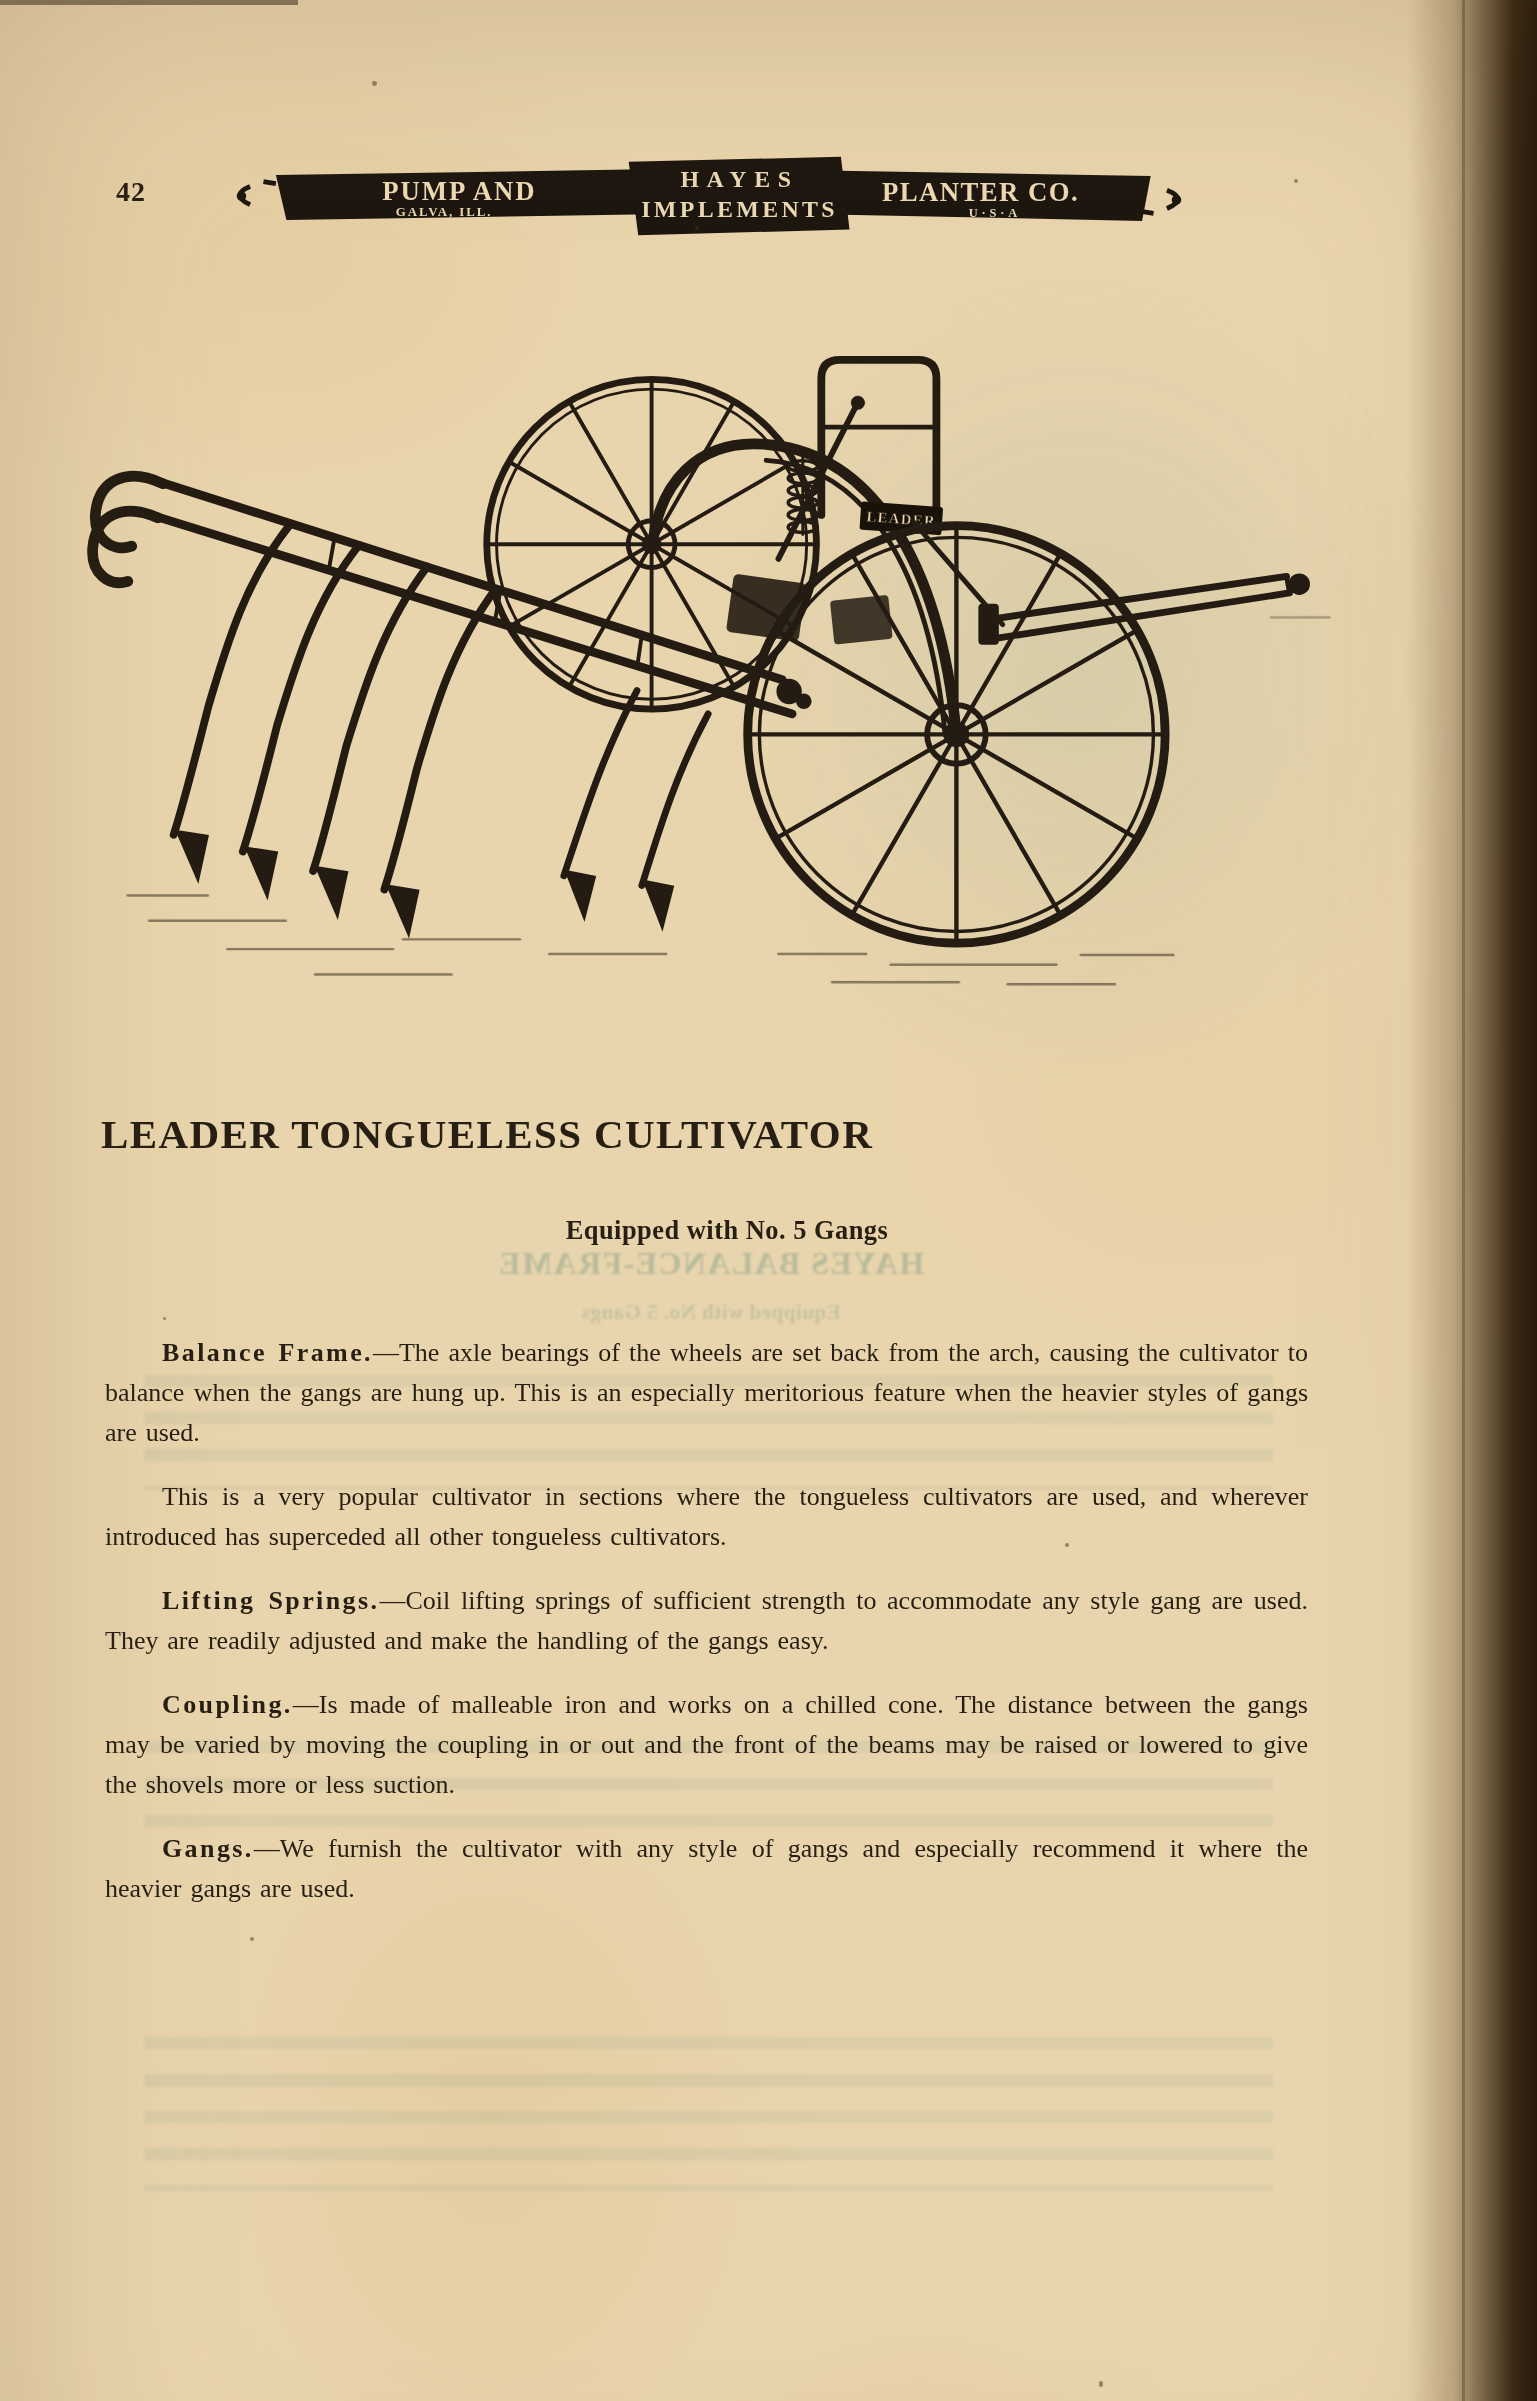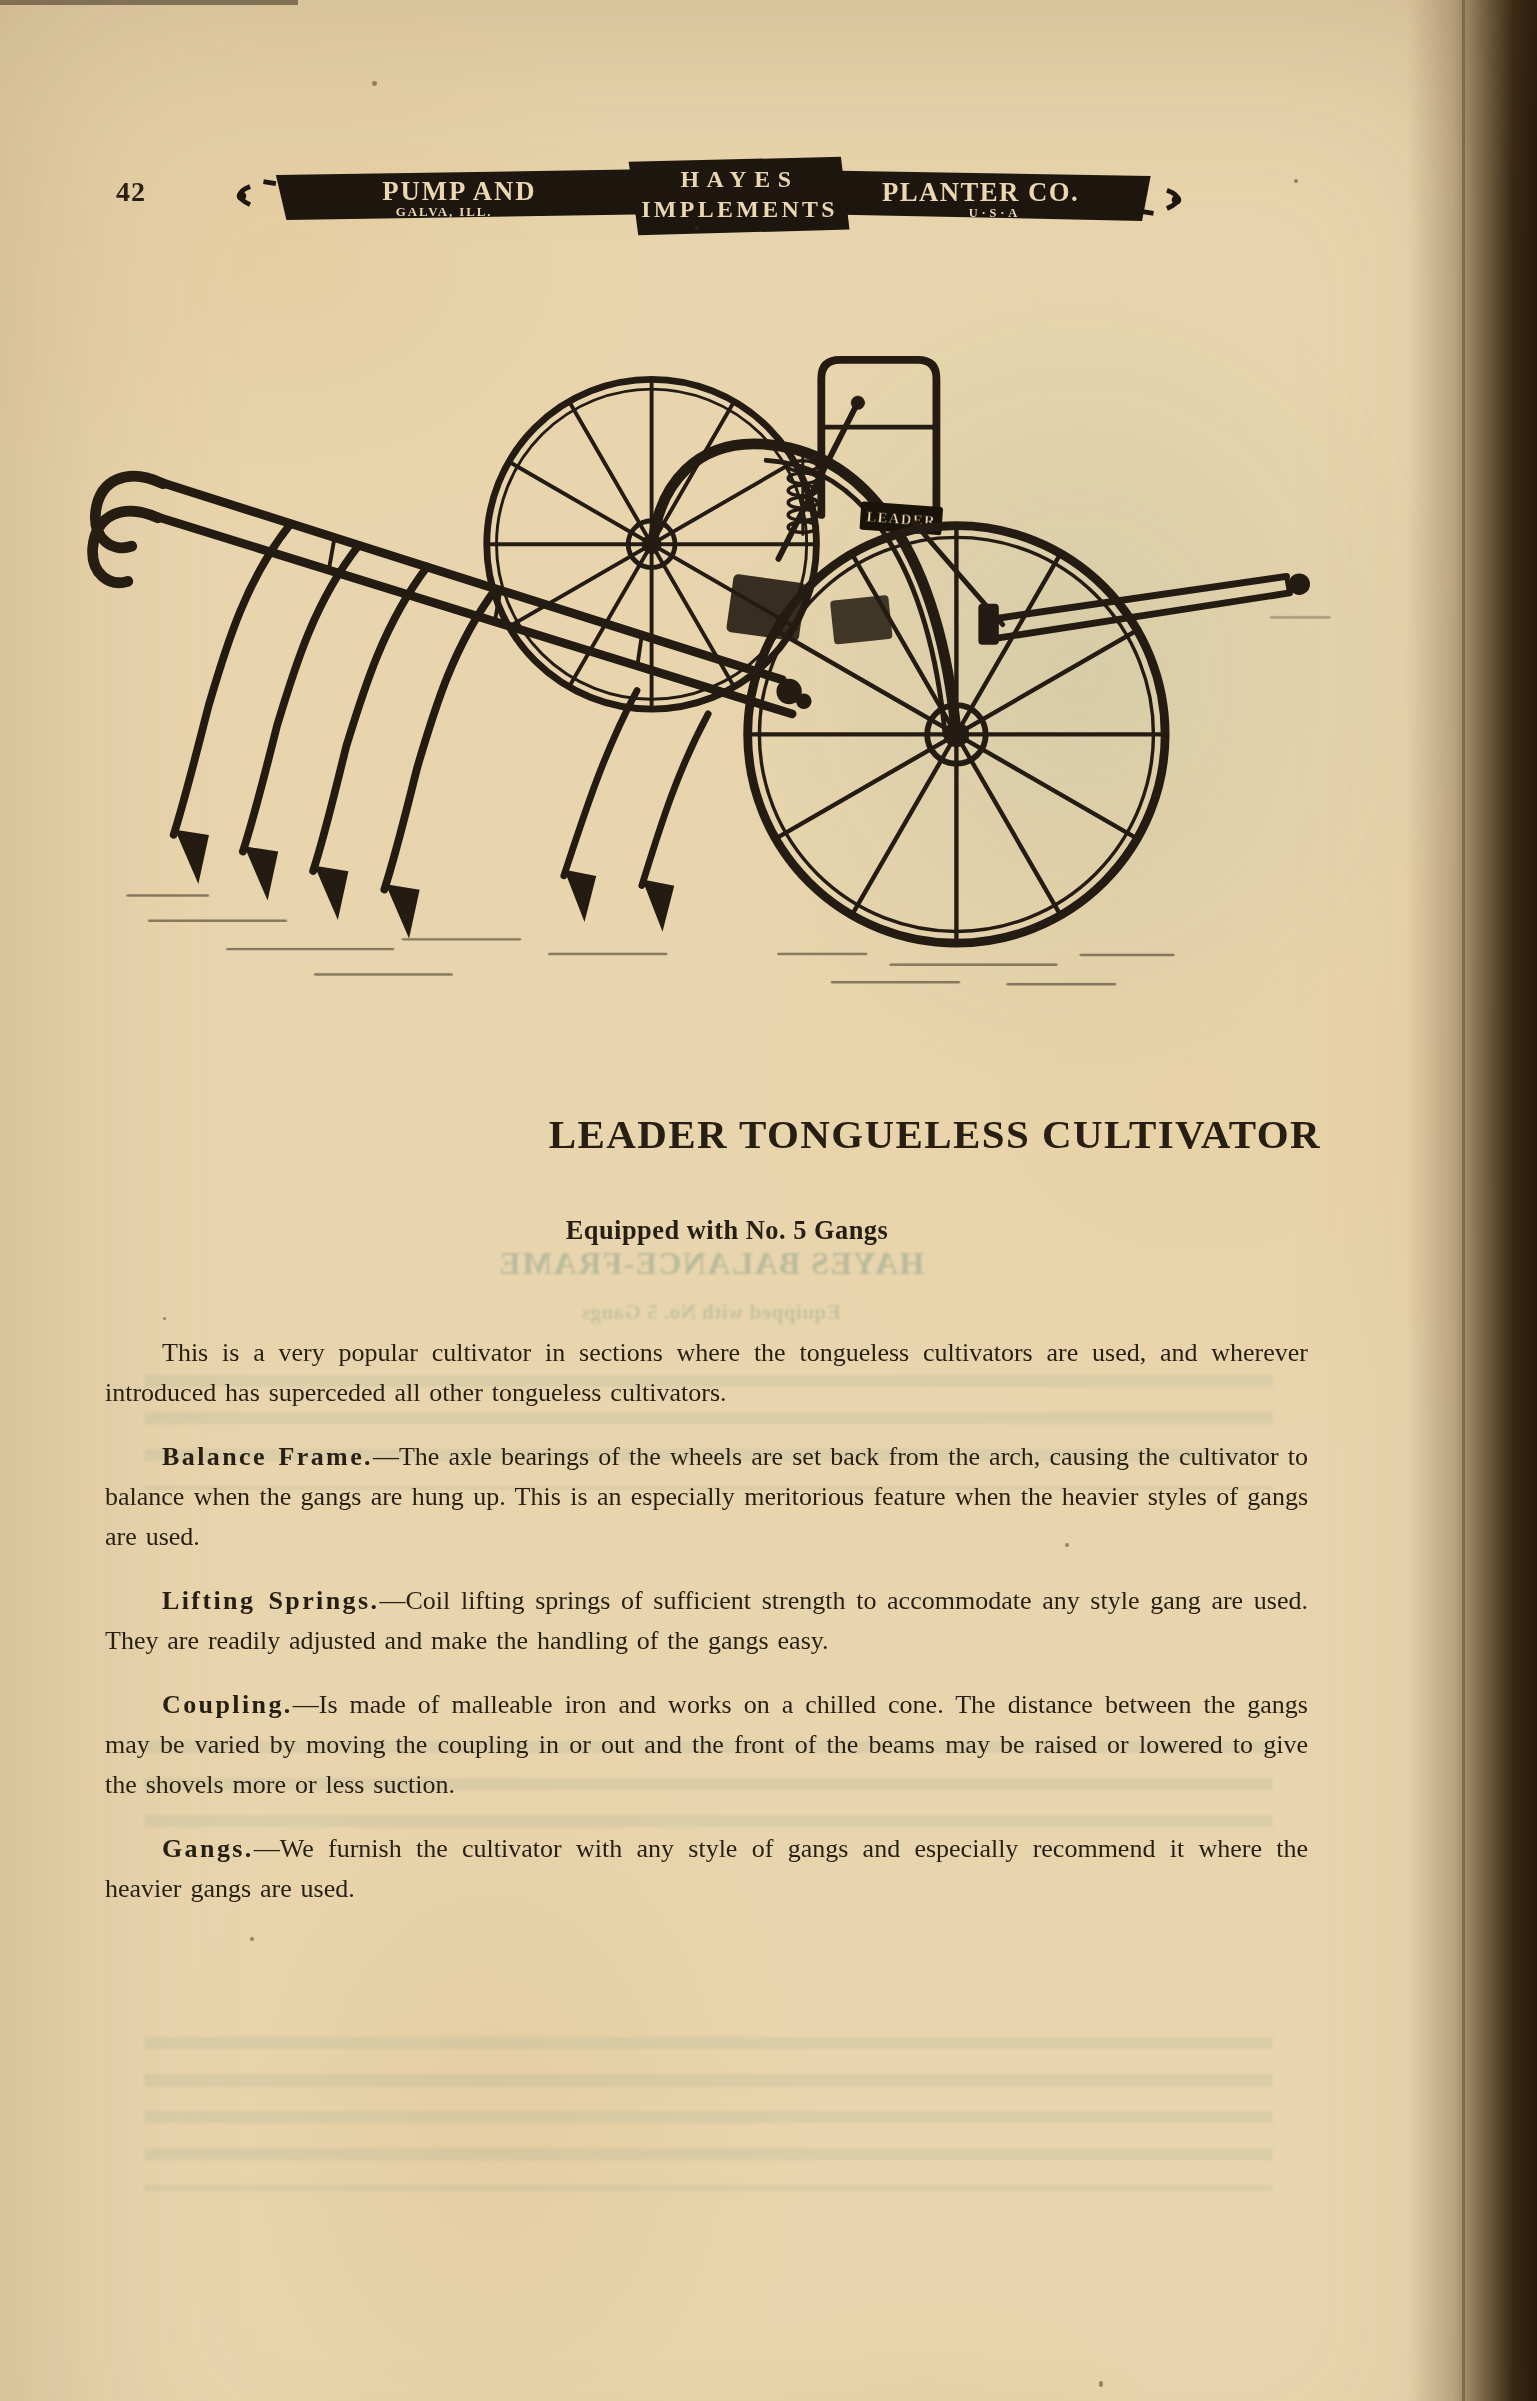--- a/index.html
+++ b/index.html
@@ -57,7 +57,7 @@
 
   .title {
     position: absolute; left: 101px; width: 1220px; top: 1110px; margin: 0; z-index: 3;
-    text-align: right; font-size: 41px; font-weight: bold; letter-spacing: 1.4px;
+    text-align: left; font-size: 41px; font-weight: bold; letter-spacing: 1.4px;
   }
   .subtitle {
     position: absolute; left: 101px; width: 1220px; top: 1199px; margin: 16px; z-index: 3;

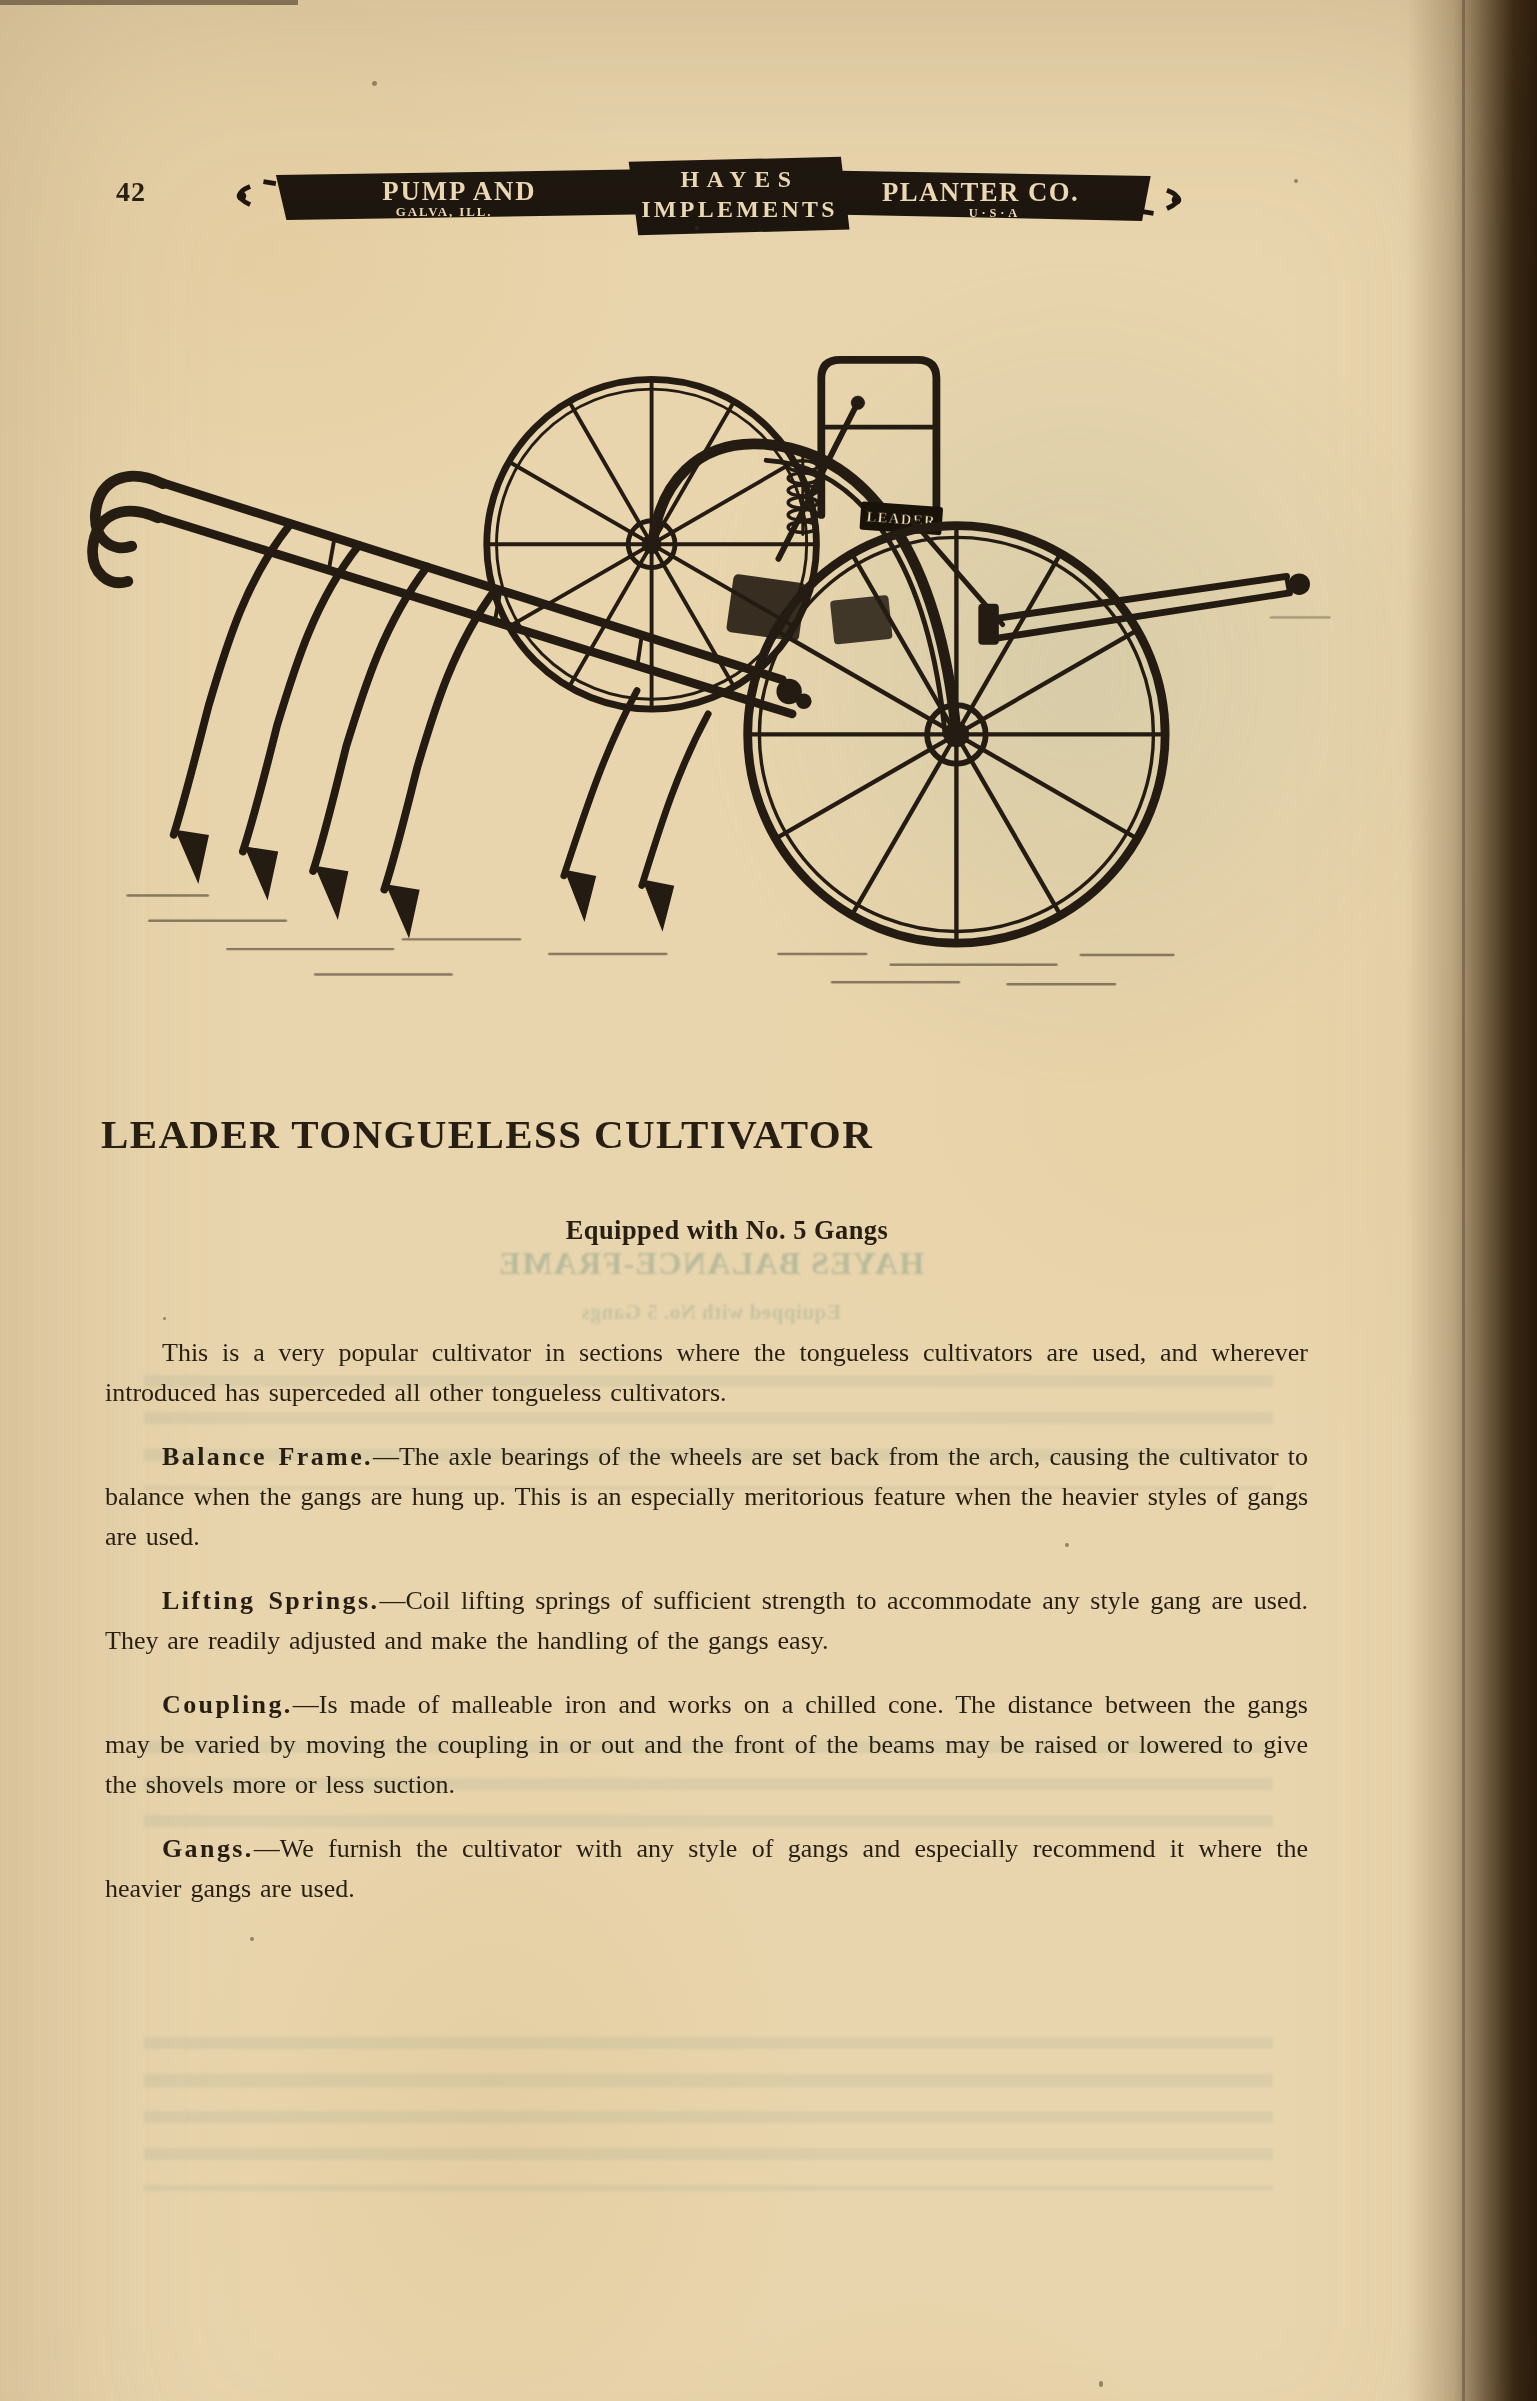--- a/index.html
+++ b/index.html
@@ -271,9 +271,9 @@
 <h2 class="subtitle">Equipped with No. 5 Gangs</h2>
 
 <div class="body-text">
+  <p><span class="lead">Balance Frame.</span><span>—The axle bearings of the wheels are set back from the arch, causing the cultivator to balance when the gangs are hung up. This is an especially meritorious feature when the heavier styles of gangs are used.</span></p>
+
   <p><span>This is a very popular cultivator in sections where the tongueless cultivators are used, and wherever introduced has superceded all other tongueless cultivators.</span></p>
-
-  <p><span class="lead">Balance Frame.</span><span>—The axle bearings of the wheels are set back from the arch, causing the cultivator to balance when the gangs are hung up. This is an especially meritorious feature when the heavier styles of gangs are used.</span></p>
 
   <p><span class="lead">Lifting Springs.</span><span>—Coil lifting springs of sufficient strength to accommodate any style gang are used. They are readily adjusted and make the handling of the gangs easy.</span></p>
 

